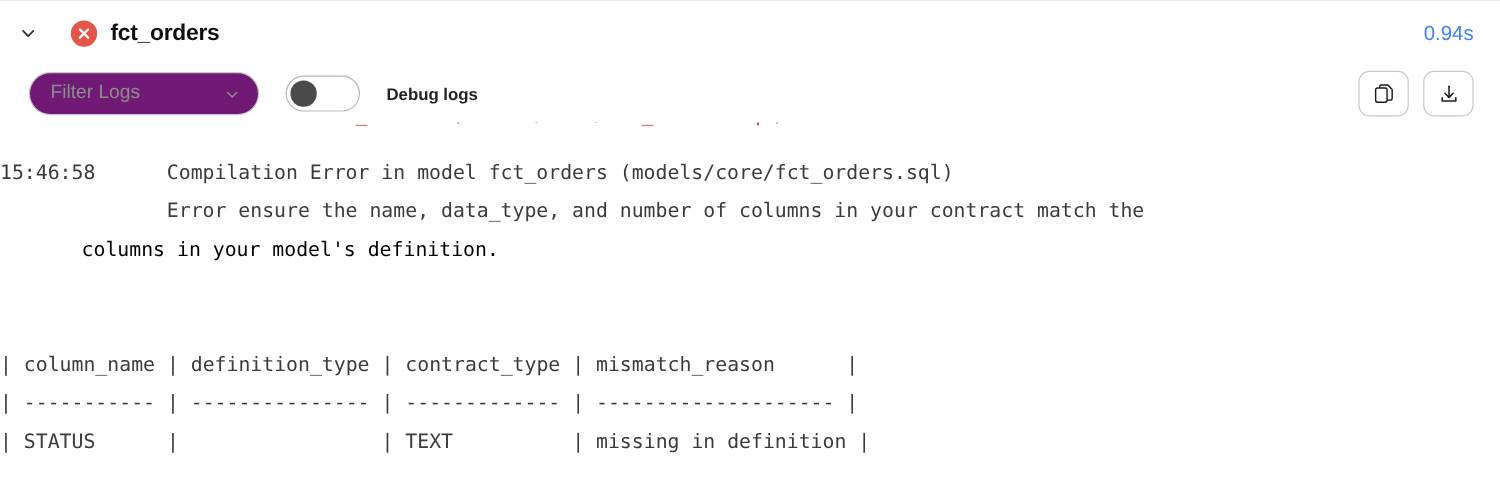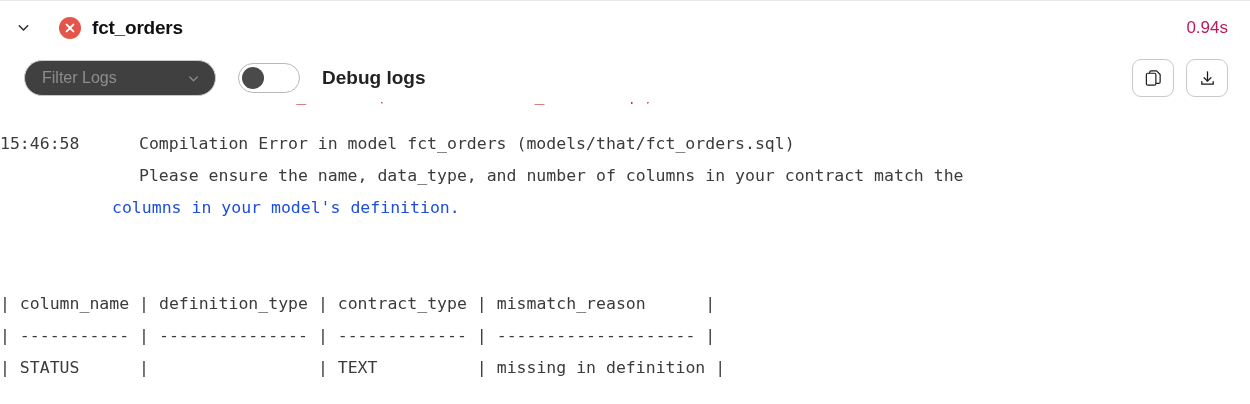--- a/index.html
+++ b/index.html
@@ -72,7 +72,7 @@
 
   .elapsed {
     font-size: 17px;
-    color: #be185d;
+    color: #3b82f6;
     white-space: nowrap;
   }
 

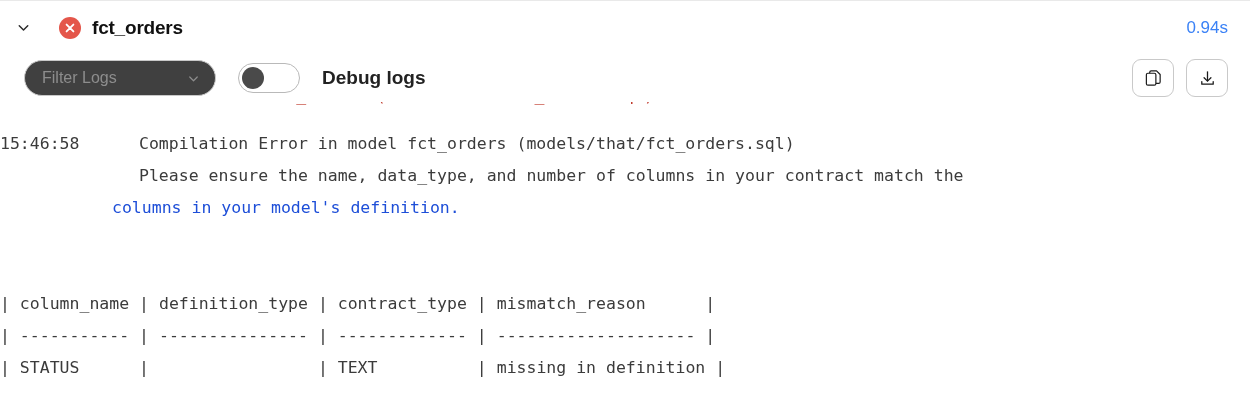--- a/index.html
+++ b/index.html
@@ -92,7 +92,7 @@
     box-sizing: border-box;
     border: 1px solid #c9c9c9;
     border-radius: 18px;
-    background: #404040;
+    background: #701a75;
     display: flex;
     align-items: center;
     padding: 0 14px 0 17px;

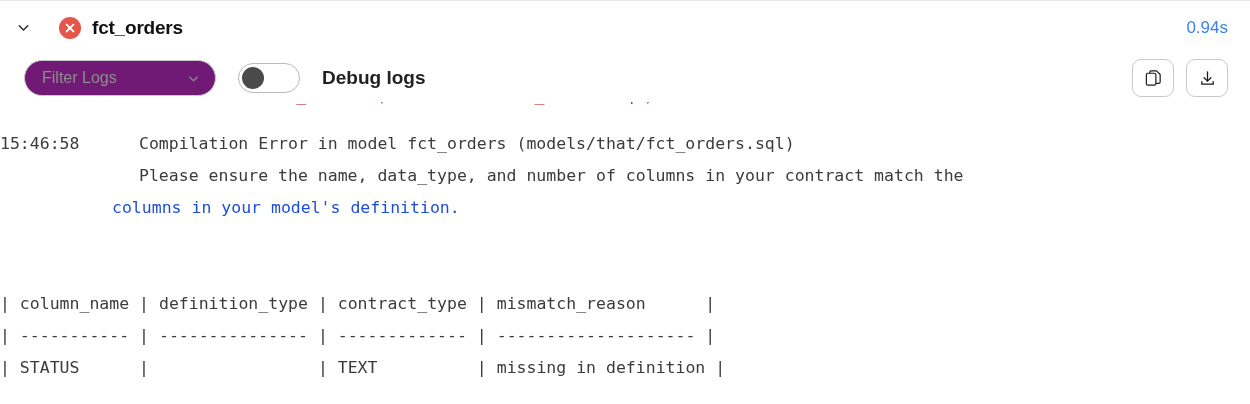--- a/index.html
+++ b/index.html
@@ -130,7 +130,7 @@
 
   .toggle-label {
     margin-left: 22px;
-    font-size: 19px;
+    font-size: 14px;
     font-weight: bold;
     color: #222222;
     white-space: nowrap;

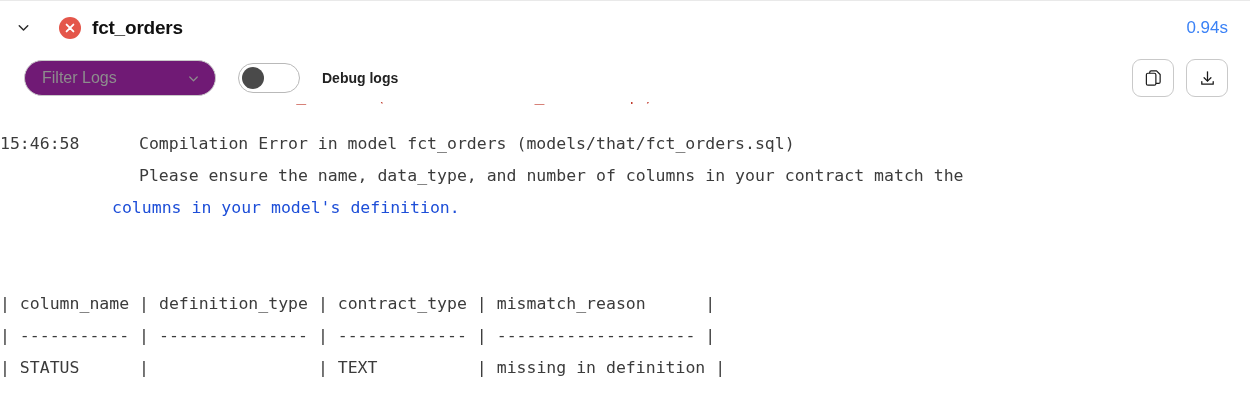--- a/index.html
+++ b/index.html
@@ -288,7 +288,7 @@
 
       <div class="log-line">
         <span class="log-ts">15:46:58</span>
-        <span class="log-text">Compilation Error in model fct_orders (models/that/fct_orders.sql)</span>
+        <span class="log-text">Compilation Error in model fct_orders (models/core/fct_orders.sql)</span>
       </div>
 
 

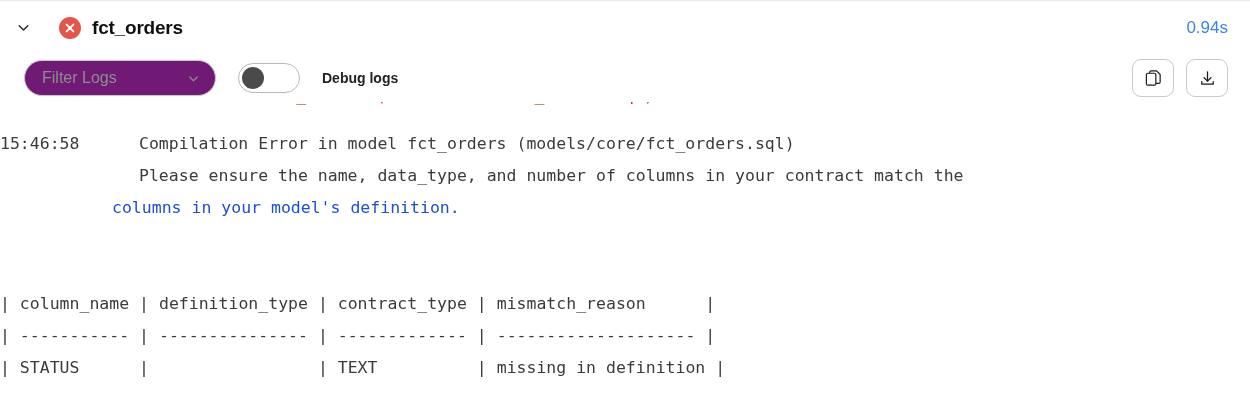--- a/index.html
+++ b/index.html
@@ -294,7 +294,7 @@
 
       <div class="log-line log-cont">
         <span class="log-ts">15:46:58</span>
-        <span class="log-text">Please ensure the name, data_type, and number of columns in your contract match the</span>
+        <span class="log-text">Error ensure the name, data_type, and number of columns in your contract match the</span>
       </div>
 
       <div class="log-wrap">columns in your model's definition.</div>

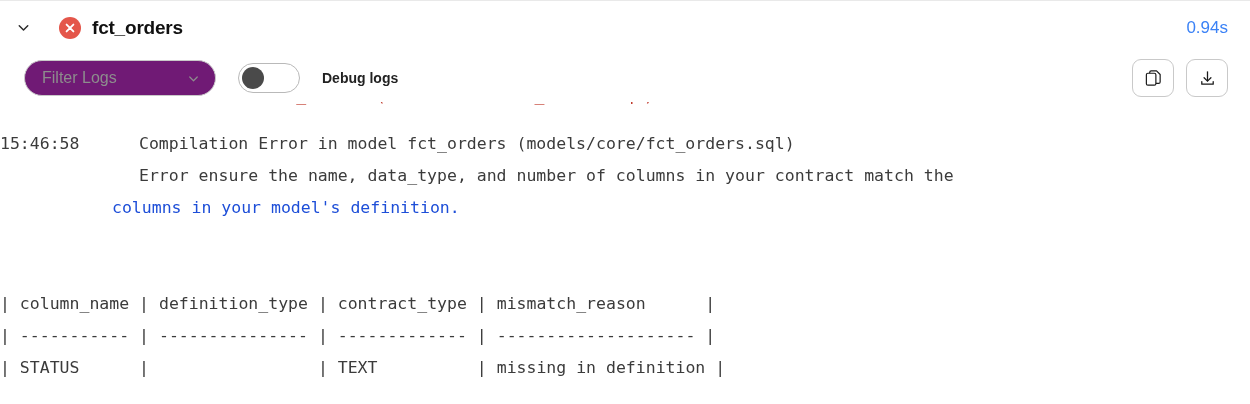--- a/index.html
+++ b/index.html
@@ -199,9 +199,9 @@
   .log-cont .log-ts { color: transparent; }
 
   .log-wrap {
-    padding-left: 112px;
-    white-space: pre;
-    color: #1d4ed8;
+    padding-left: 68px;
+    white-space: pre;
+    color: #000000;
   }
 
   .log-gap { height: 32px; }

